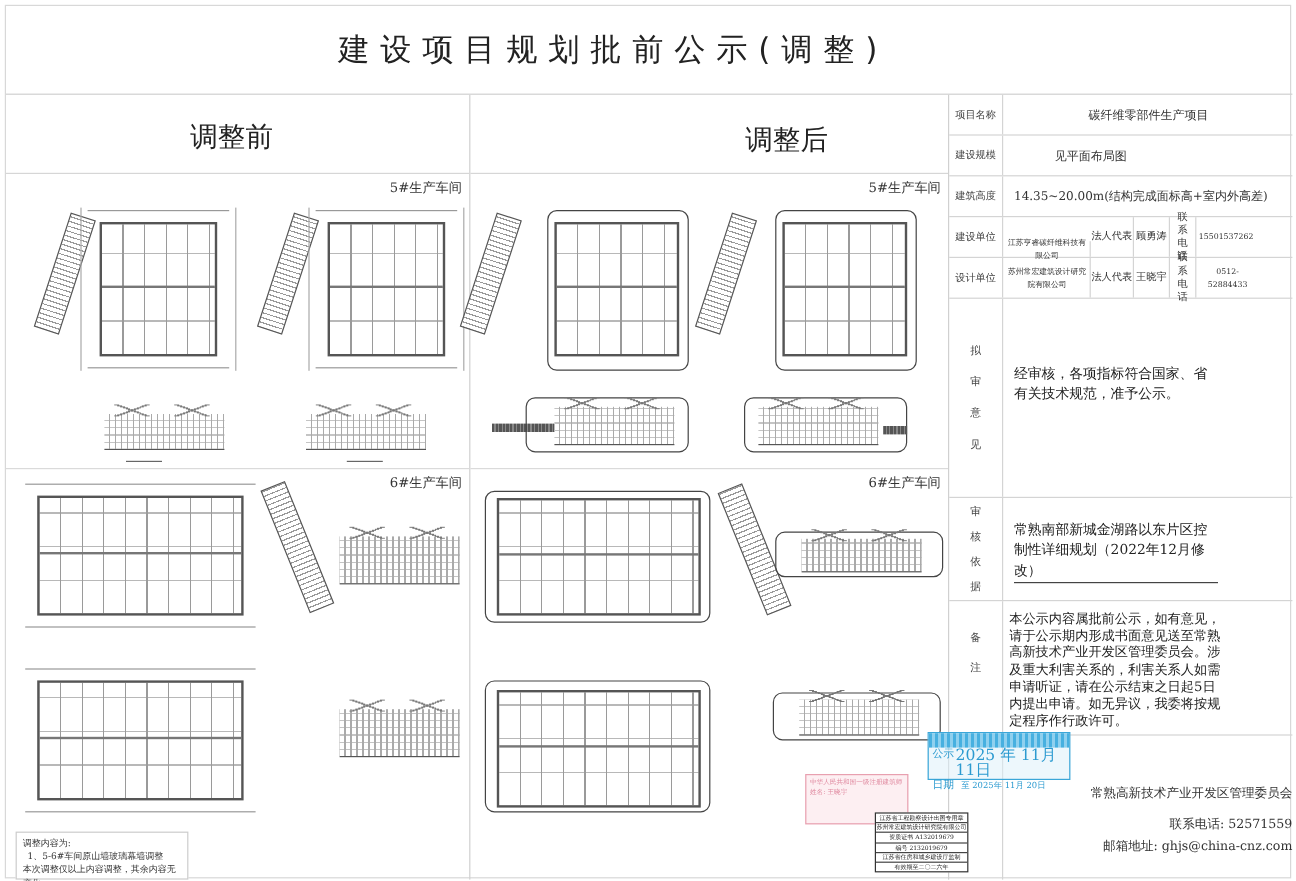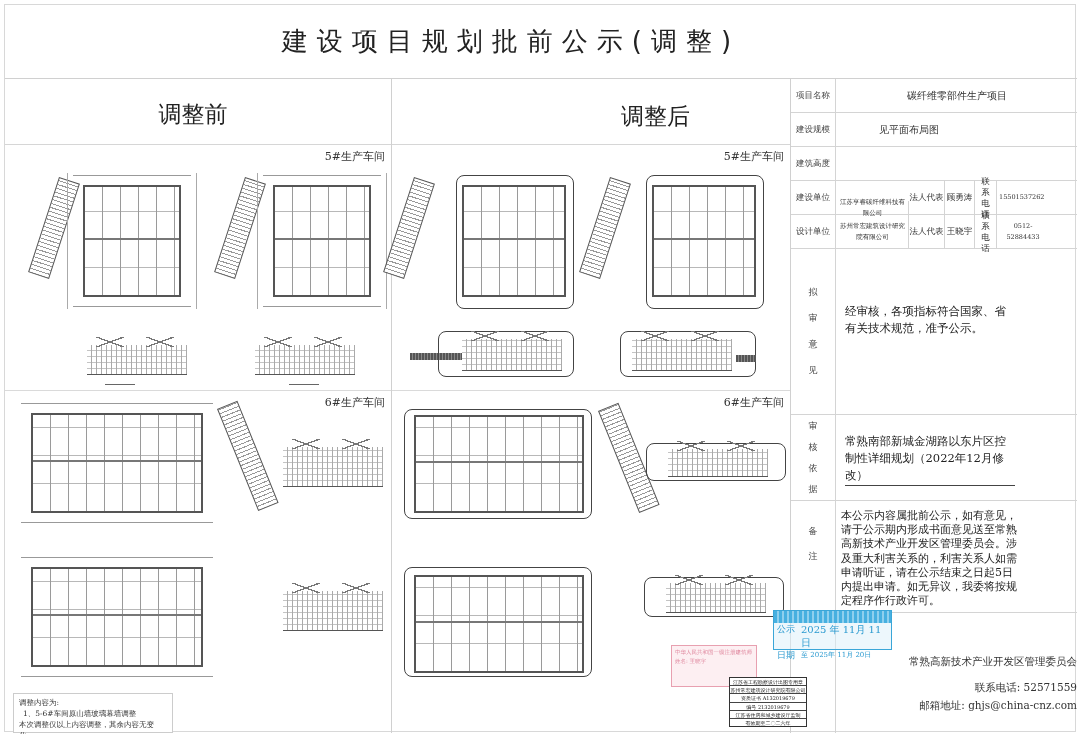--- a/index.html
+++ b/index.html
@@ -185,6 +185,7 @@
     </div>
     <div class="row" style="top:68px;height:34px;">
       <div class="lbl">建筑高度</div>
+      <div class="val">14.35~20.00m(结构完成面标高+室内外高差)</div>
     </div>
     <div class="row" style="top:102px;height:34px;">
       <div class="lbl">建设单位</div>

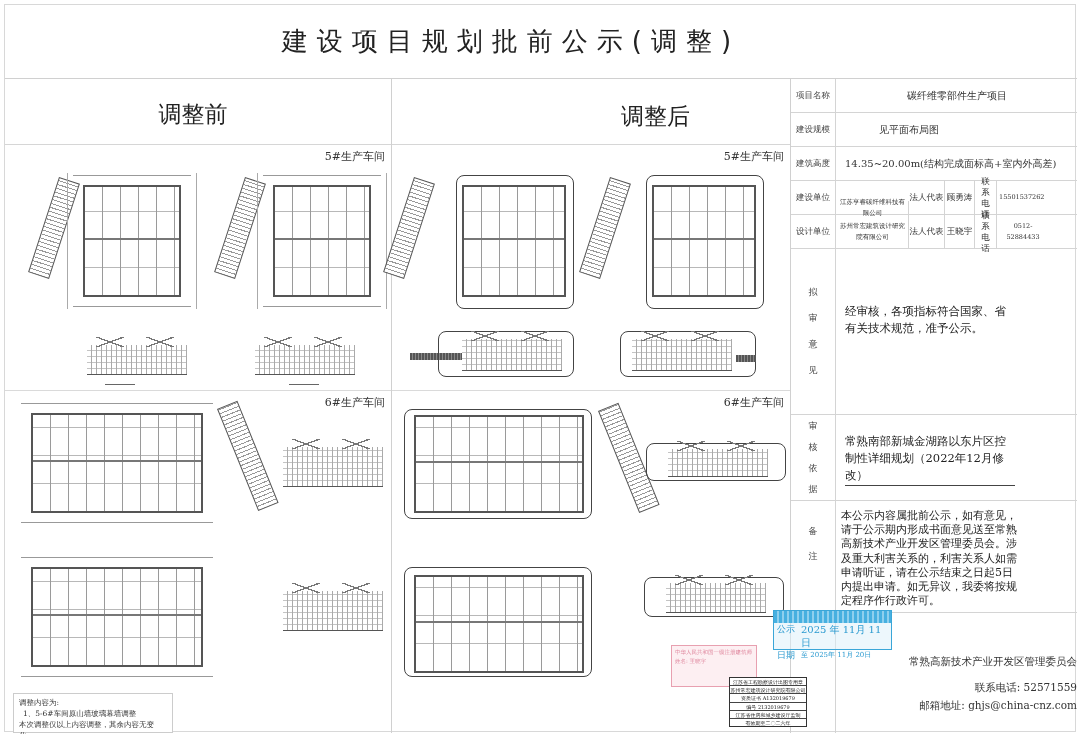--- a/index.html
+++ b/index.html
@@ -256,7 +256,7 @@
     <div class="bar"></div>
     <div class="l">
         <span style="width:24px;">公示</span>
-        <span style="font-size:10px;">2025 年 11月 11日</span>
+        <span style="font-size:13px;">2025 年 11月 11日</span>
       </div>
     <div class="l">
         <span style="width:24px;">日期</span>

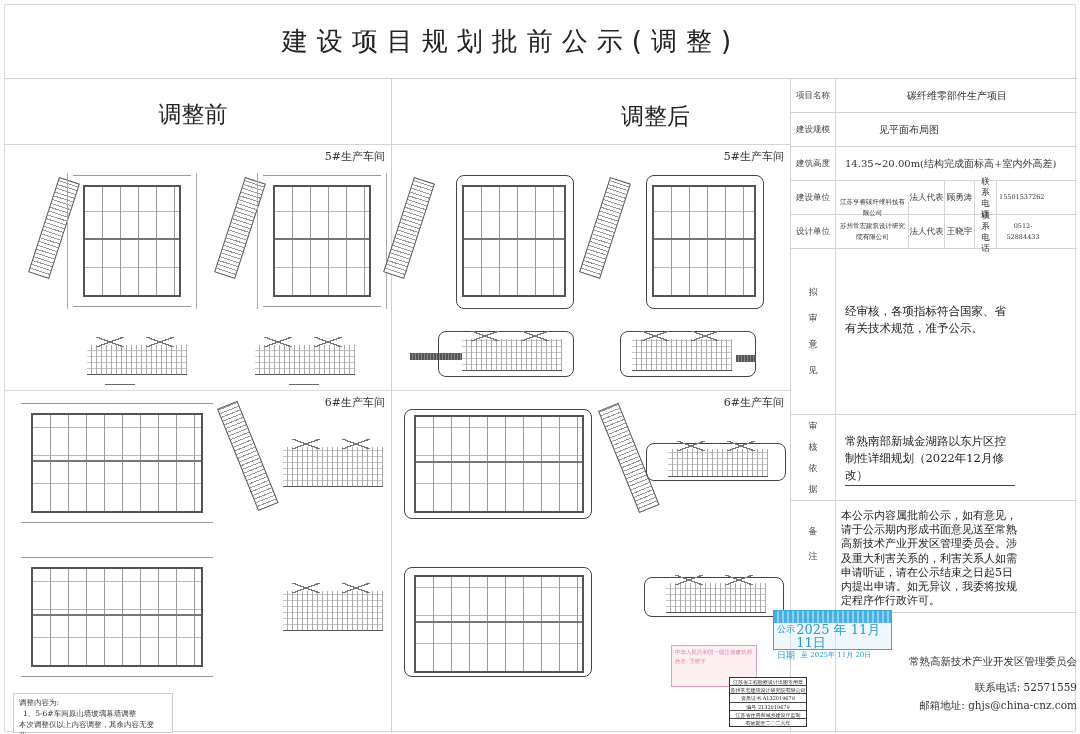--- a/index.html
+++ b/index.html
@@ -38,7 +38,7 @@
   .hatch { position:absolute; height:7px; background: repeating-linear-gradient(90deg, #555 0 2px, #888 2px 3px); }
   .cap { position:absolute; font-size:6px; color:#555; border-bottom:1px solid #666; }
 
-  .note-box { position:absolute; left: 8px; top: 614px; width: 160px; height: 40px; border: 1px solid #ccc; font-size: 7.5px; line-height: 11px; padding: 3px 5px; color:#333; background:#fff; }
+  .note-box { position:absolute; left: 8px; top: 614px; width: 144px; height: 40px; border: 1px solid #ccc; font-size: 7.5px; line-height: 11px; padding: 3px 5px; color:#333; background:#fff; }
 
   
   .info { position:absolute; left: 786px; top: 74px; width: 286px; height: 654px; font-size: 9px; }

